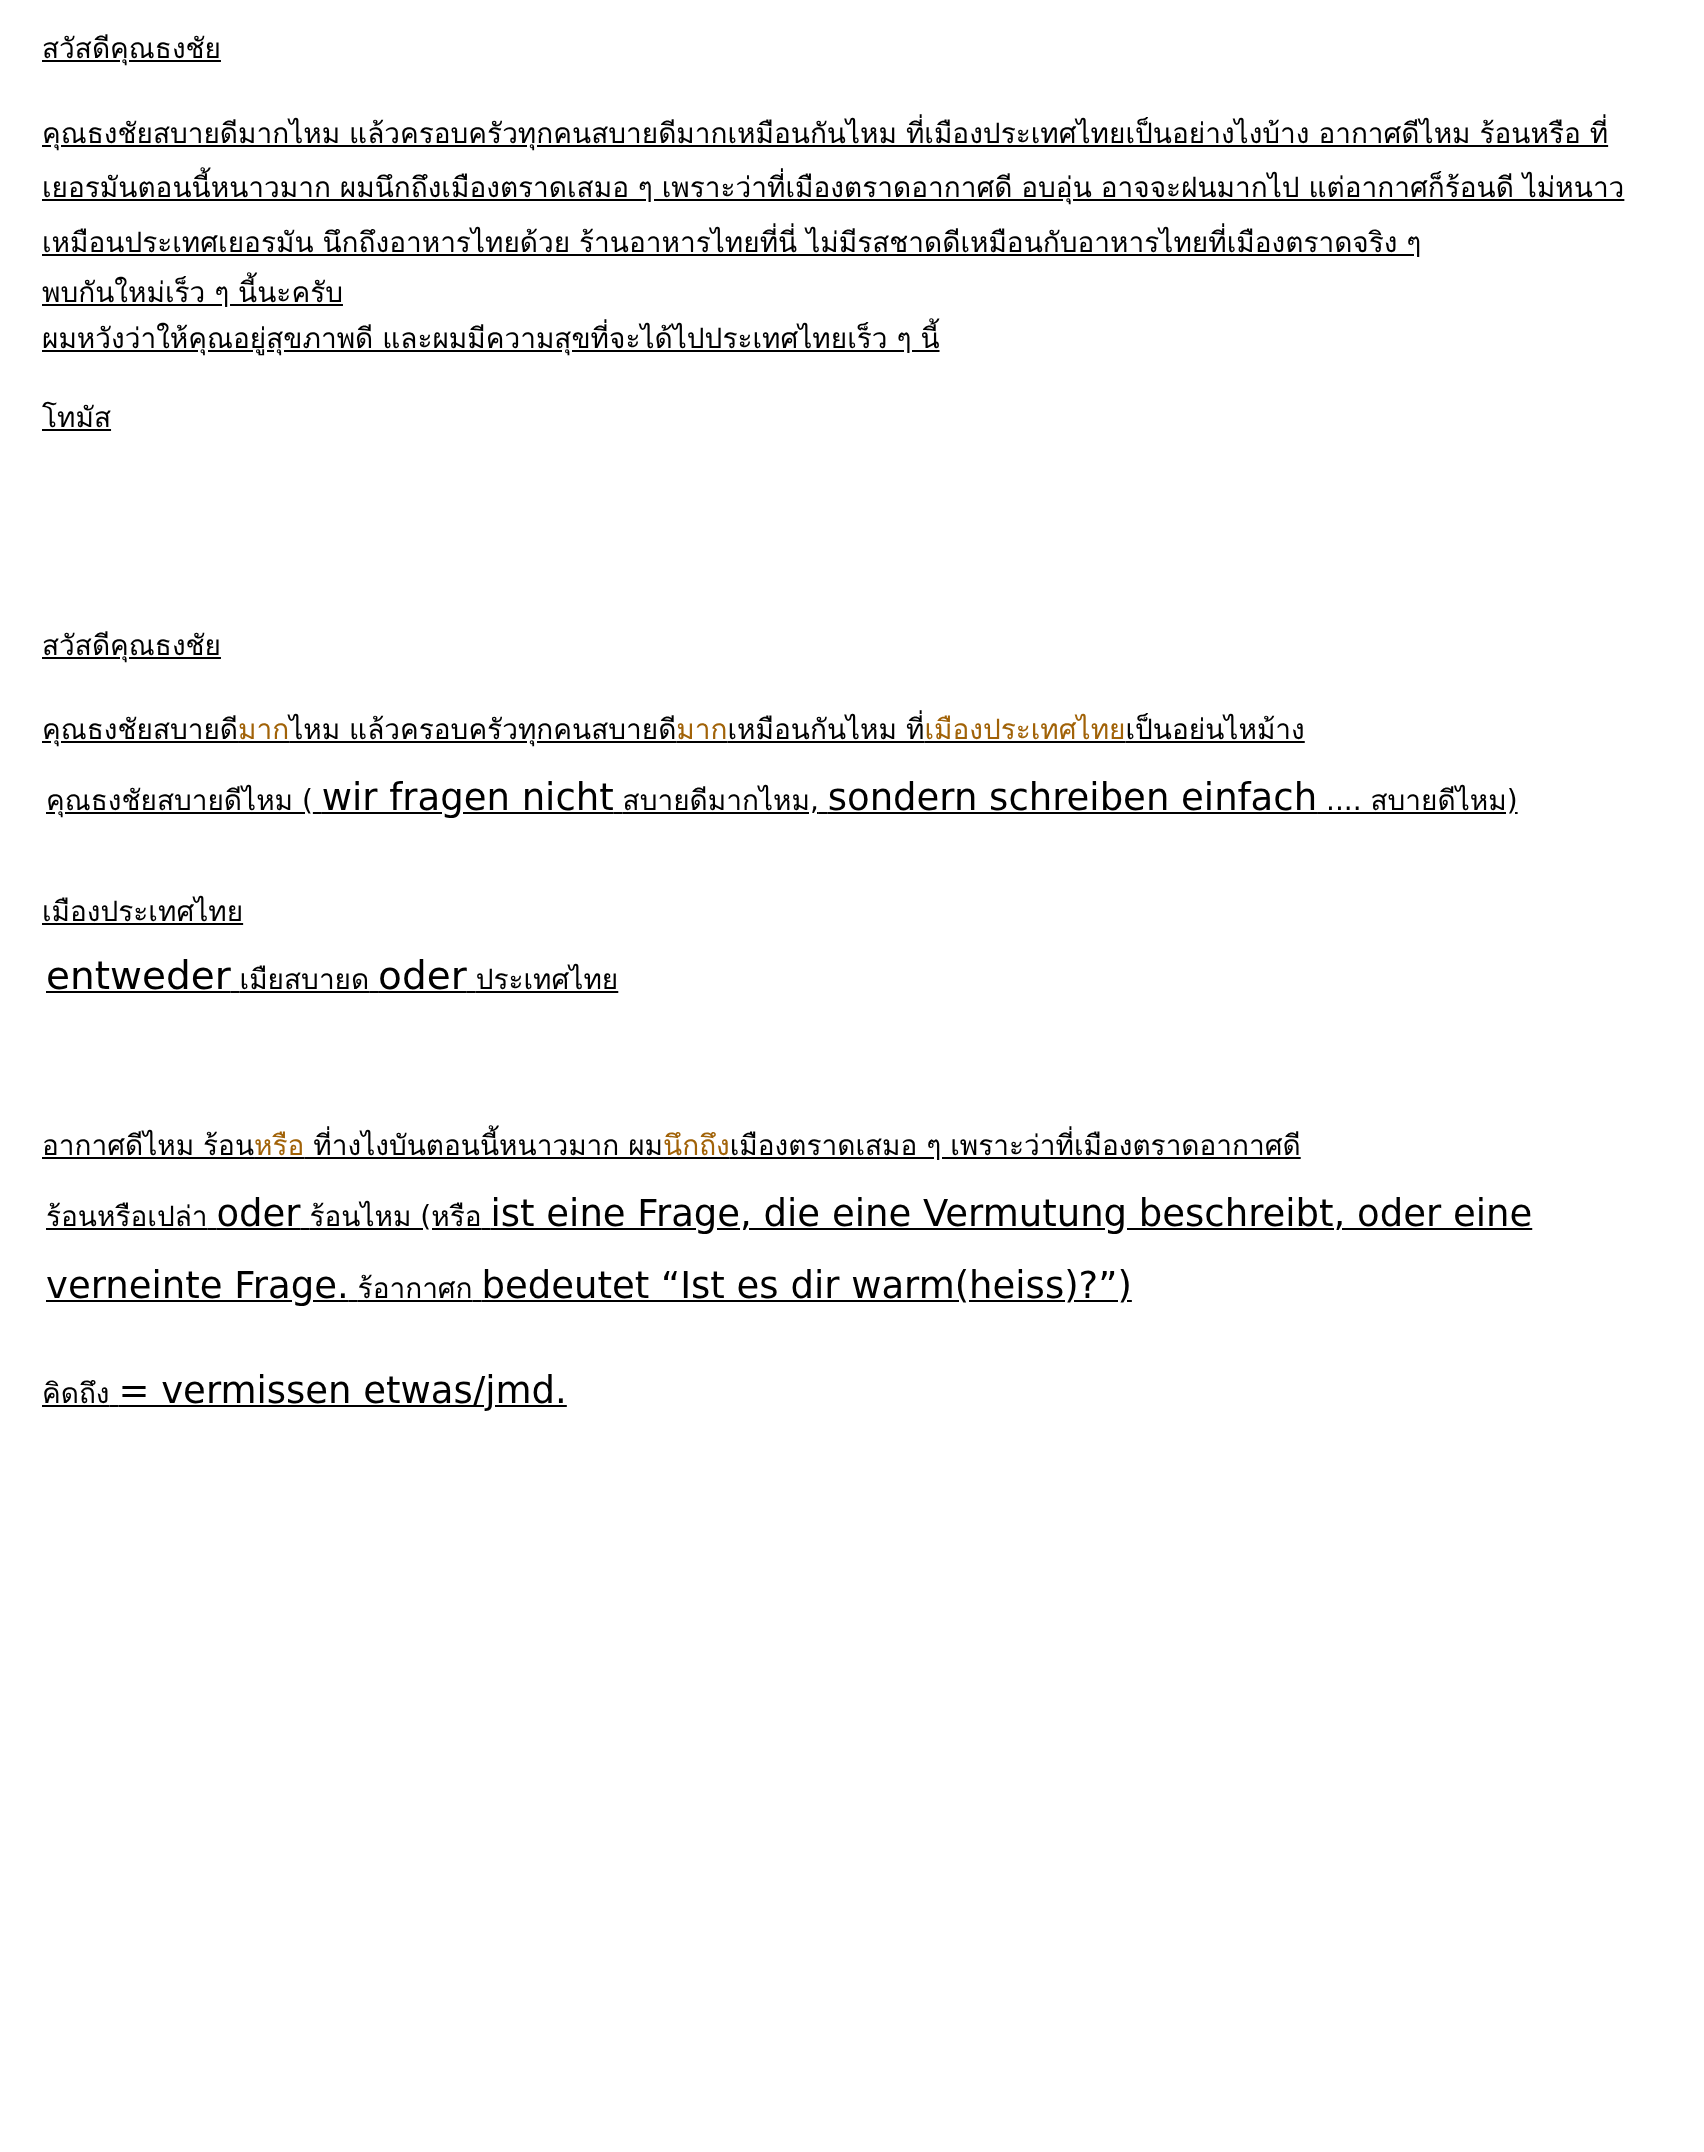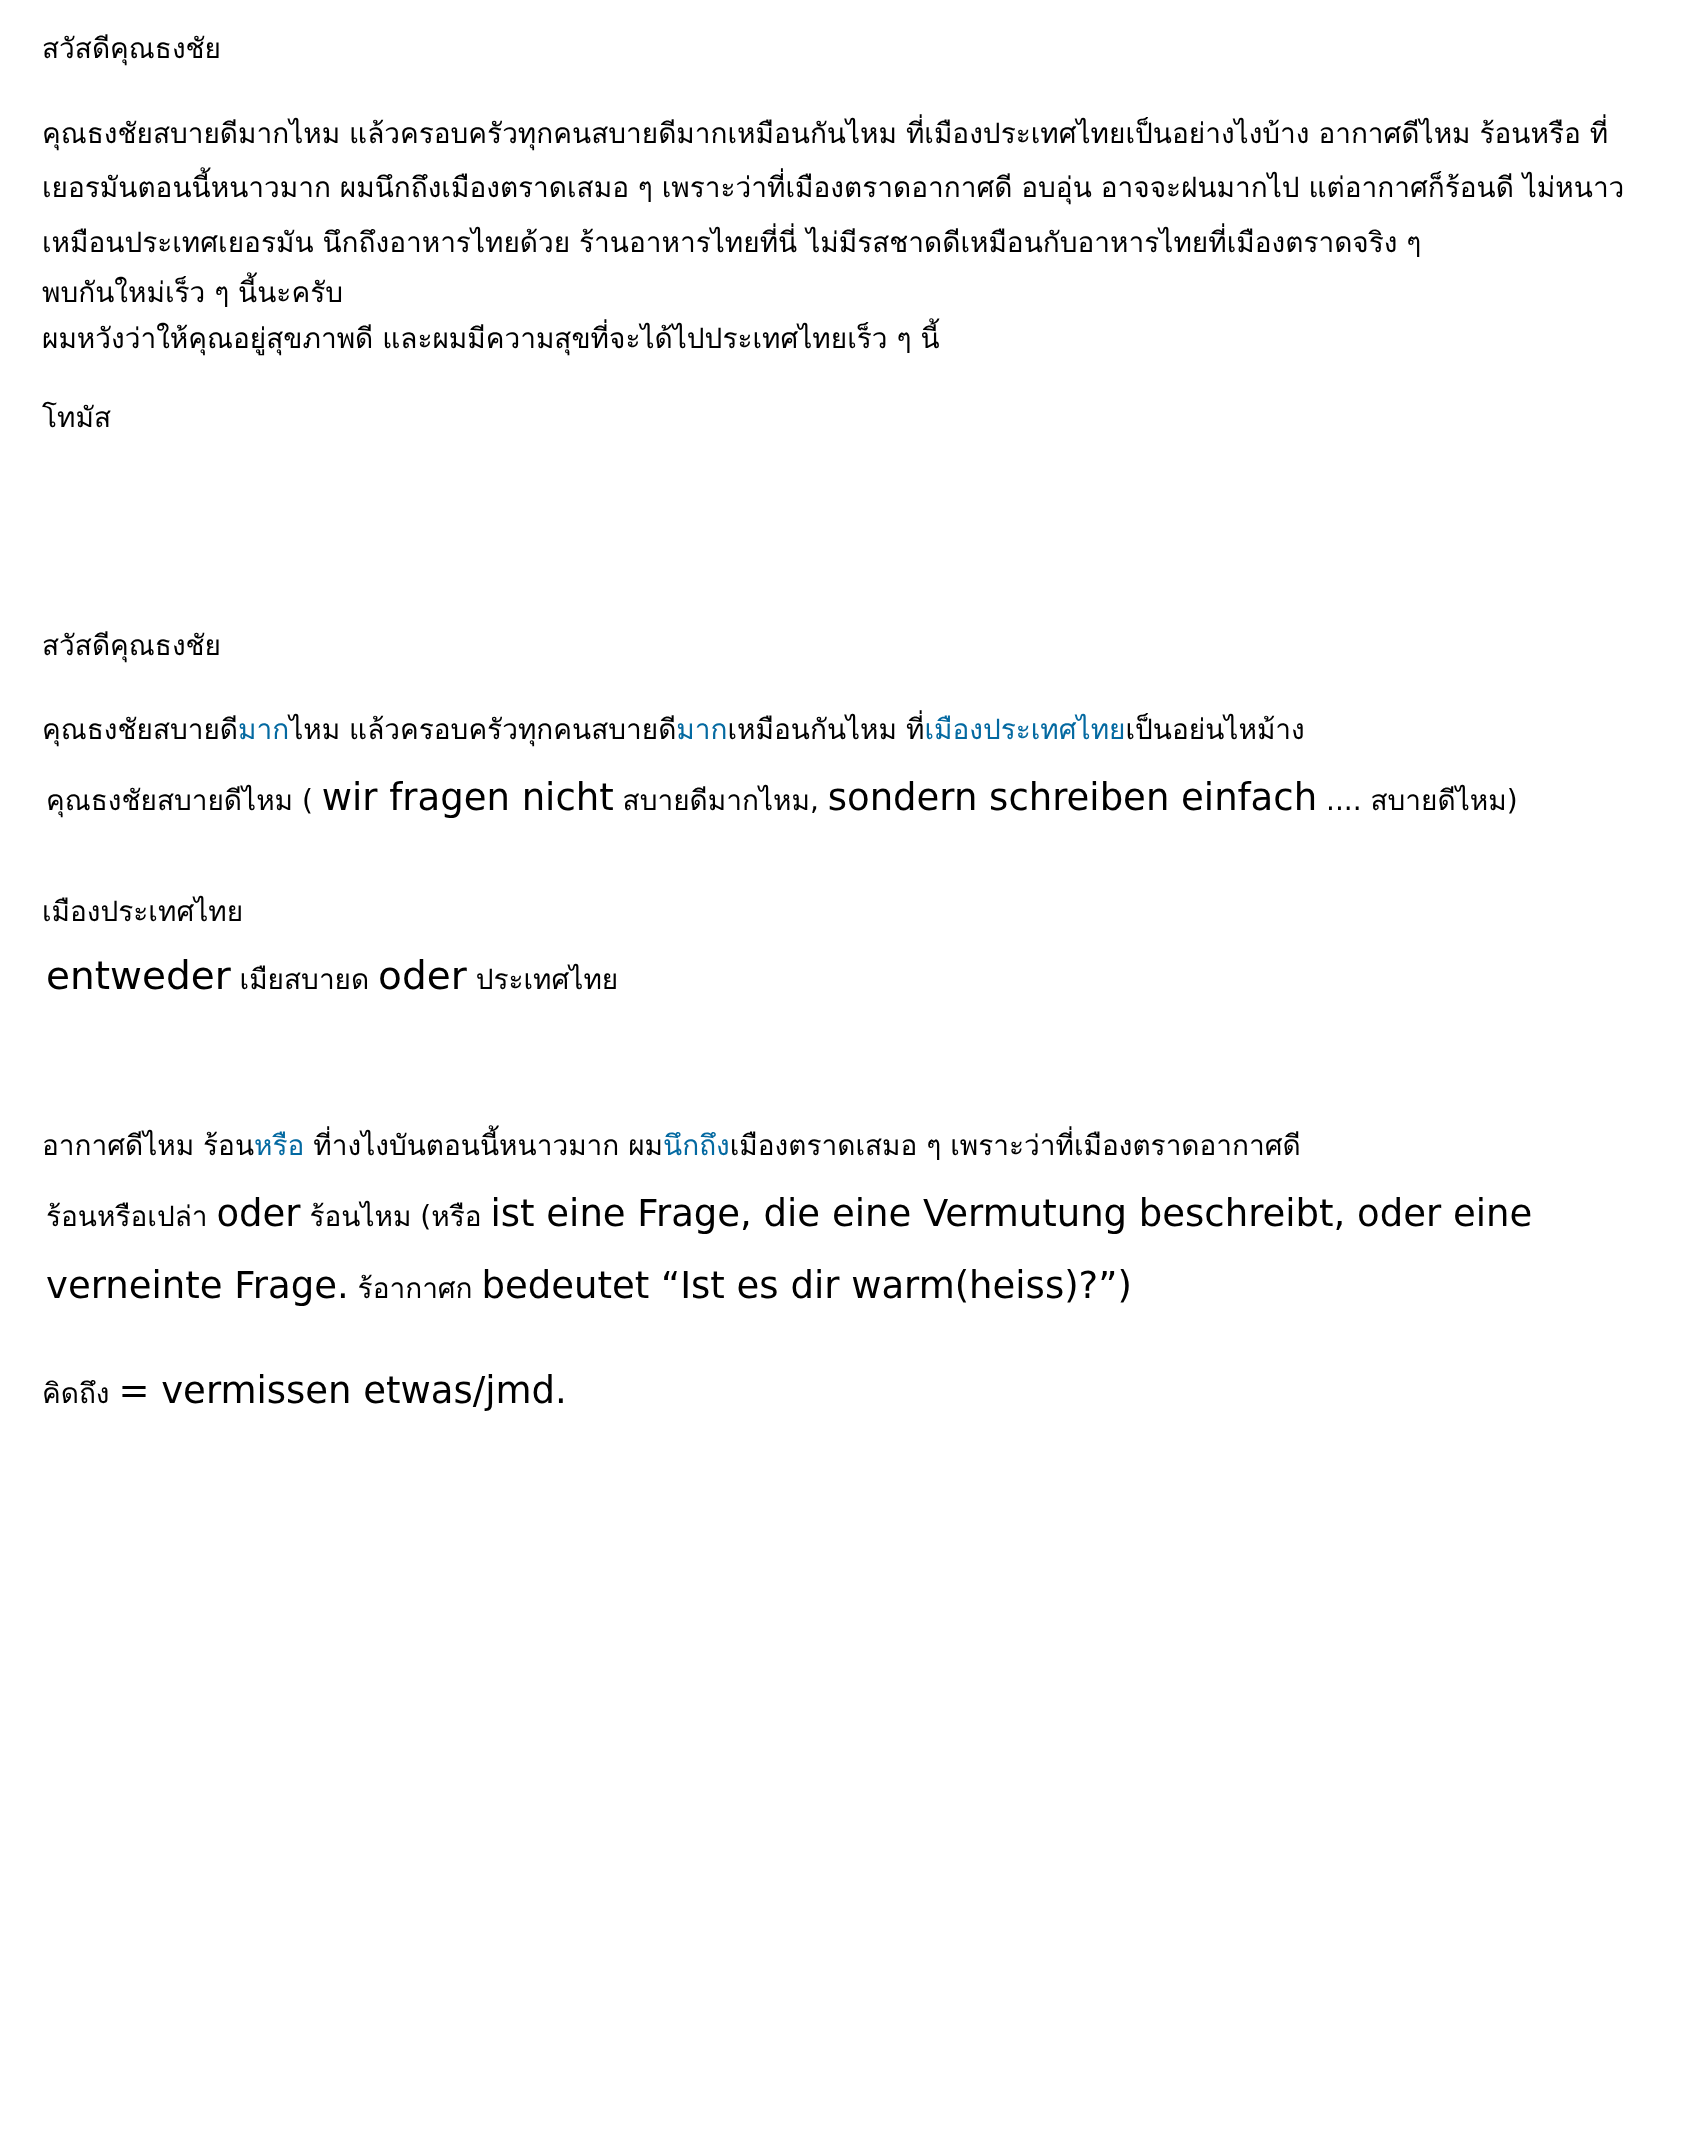--- a/index.html
+++ b/index.html
@@ -19,6 +19,7 @@
     width: 1704px;
     min-height: 2153px;
     padding: 22px 51px 25px 42px;
+    text-decoration: underline;
   }
   .para {
     font-size: 28px;

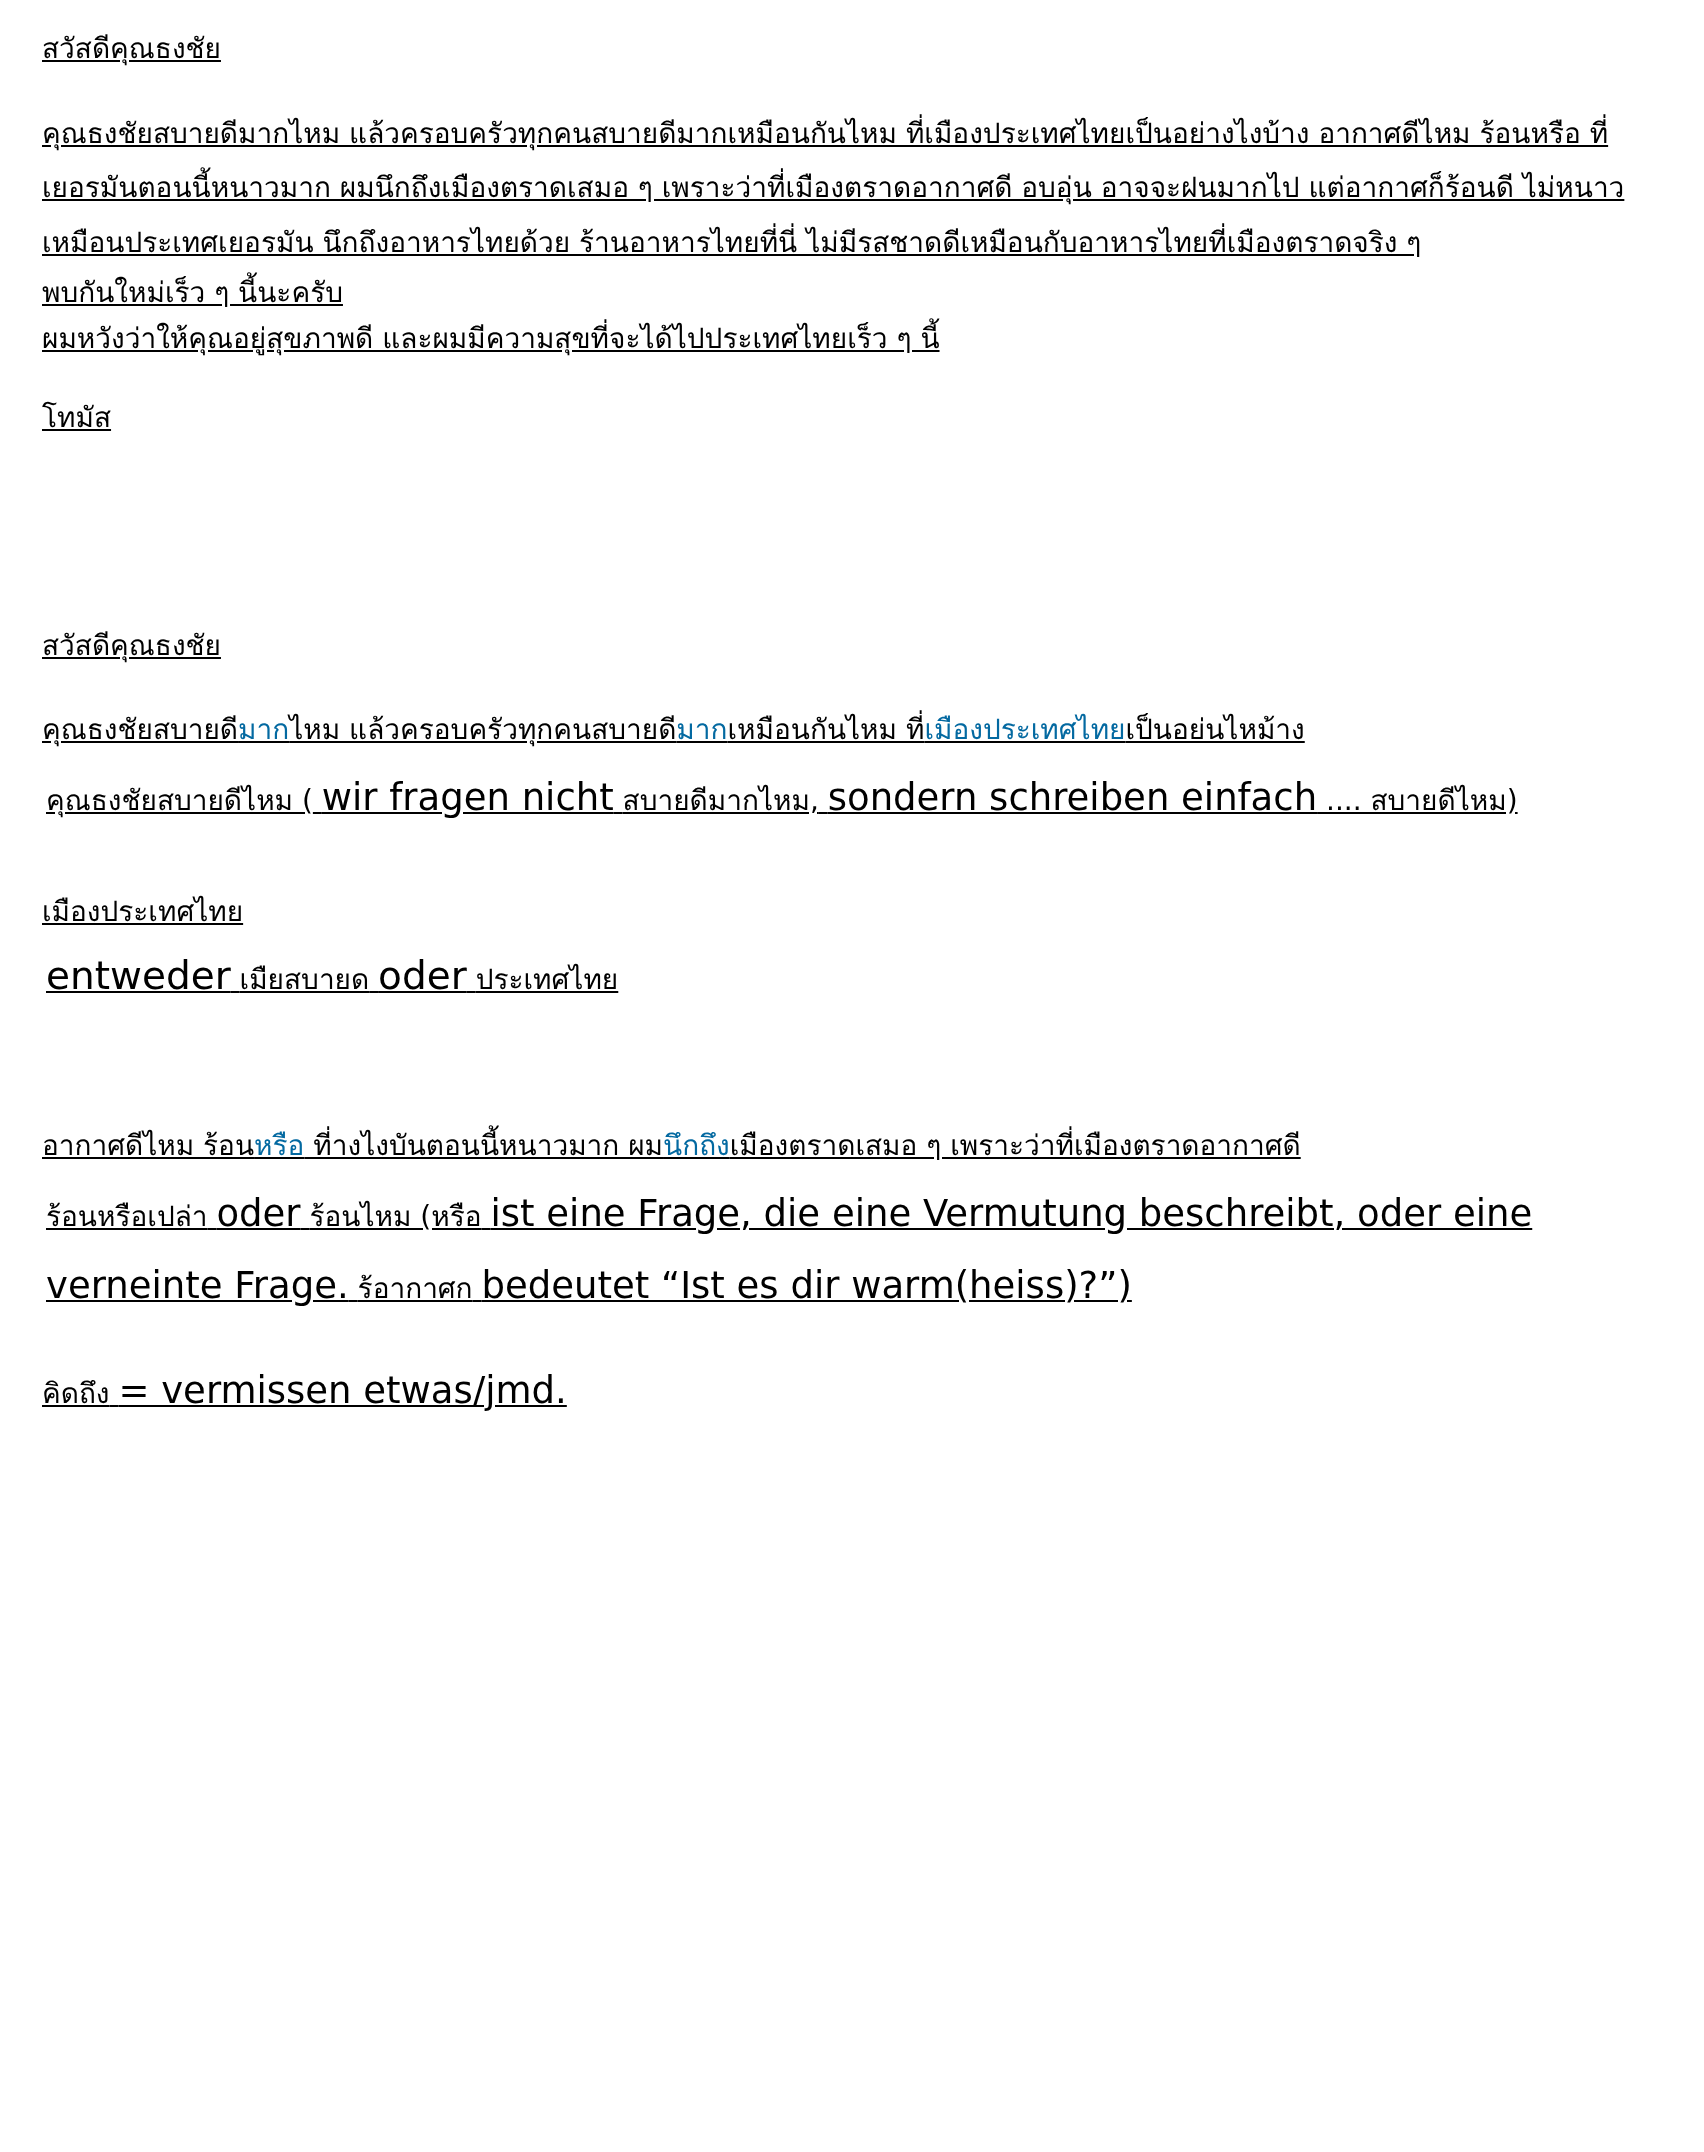--- a/index.html
+++ b/index.html
@@ -33,7 +33,7 @@
   .gap-m { height: 51px; }
   .gap-l { height: 101px; }
   .gap-xl { height: 173px; }
-  .red { color: #0369a1; }
+  .red { color: #a16207; }
   .latin {
     font-family: "DejaVu Sans", "Liberation Sans", sans-serif;
     font-size: 37px;

